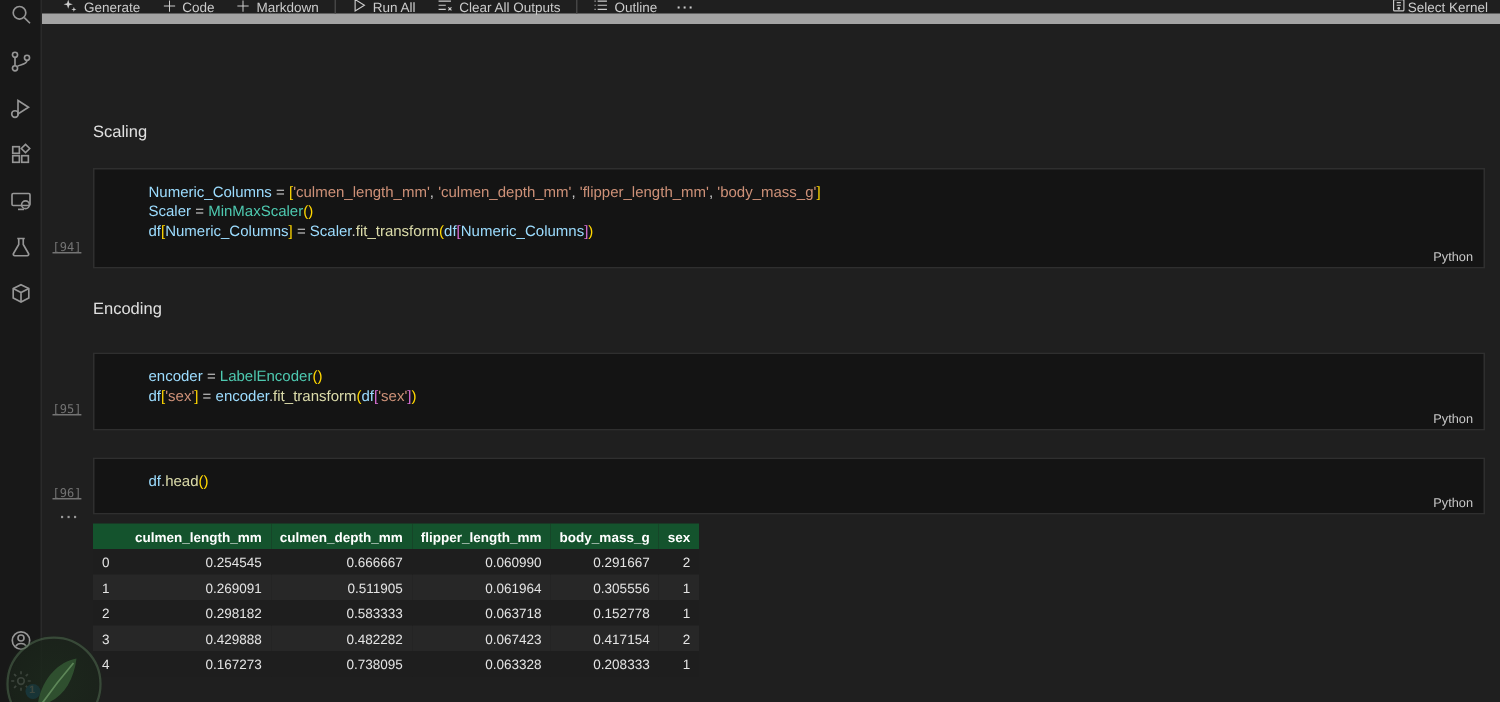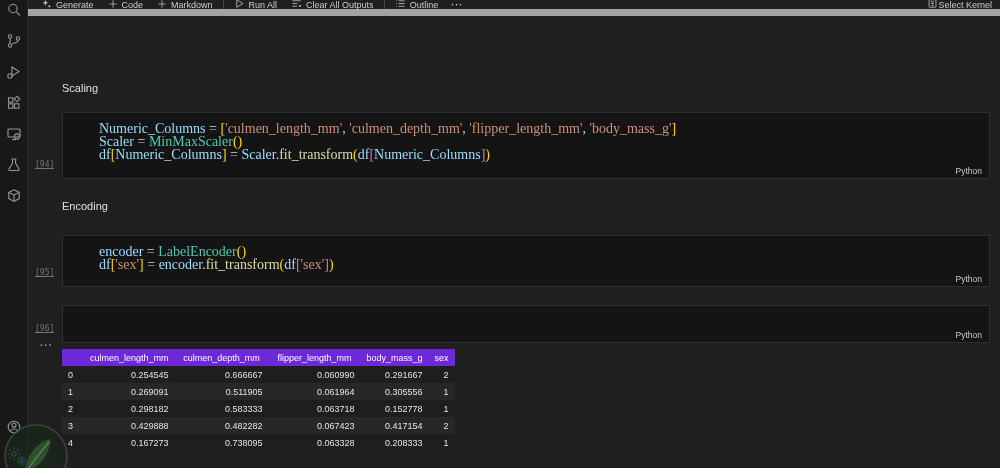--- a/index.html
+++ b/index.html
@@ -57,7 +57,7 @@
   .cell-1{top:96px;height:67px;}
   .cell-2{top:219px;height:52px;}
   .cell-3{top:289px;height:38px;}
-  .code-line{height:13px;line-height:13px;font-family:Liberation Serif, serif;font-size:14px;white-space:pre;padding-left:16px;}
+  .code-line{height:13px;line-height:13px;font-family:Liberation Sans, sans-serif;font-size:10px;white-space:pre;padding-left:16px;}
   .exec{
     position:absolute;left:-28px;bottom:9px;width:24px;
     font-family:"DejaVu Sans Mono",monospace;font-size:8px;color:#747474;text-decoration:underline;

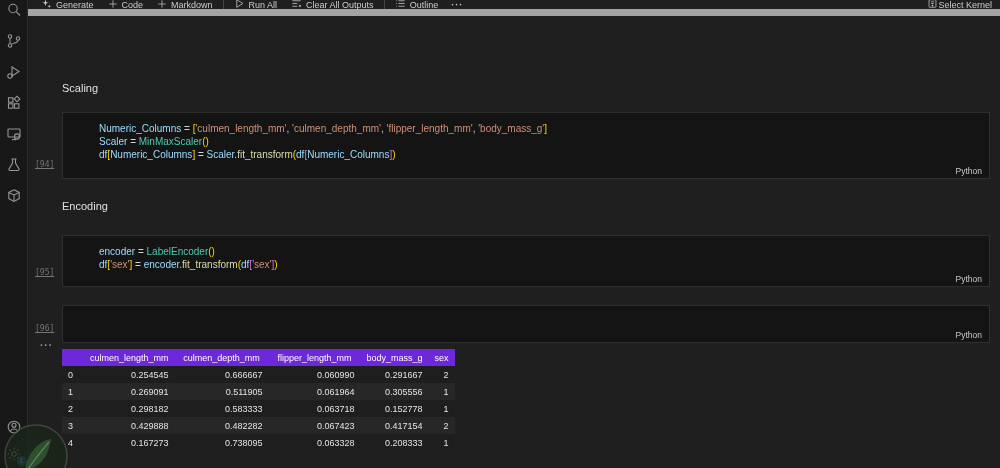--- a/index.html
+++ b/index.html
@@ -237,6 +237,9 @@
 
   <div class="cell cell-3">
     <div class="exec">[96]</div>
+    <div class="code">
+        <div class="code-line"><span class="tk-v">df</span><span class="tk-p">.</span><span class="tk-f">head</span><span class="tk-b1">()</span></div>
+      </div>
     <div class="lang-label">Python</div>
   </div>
 

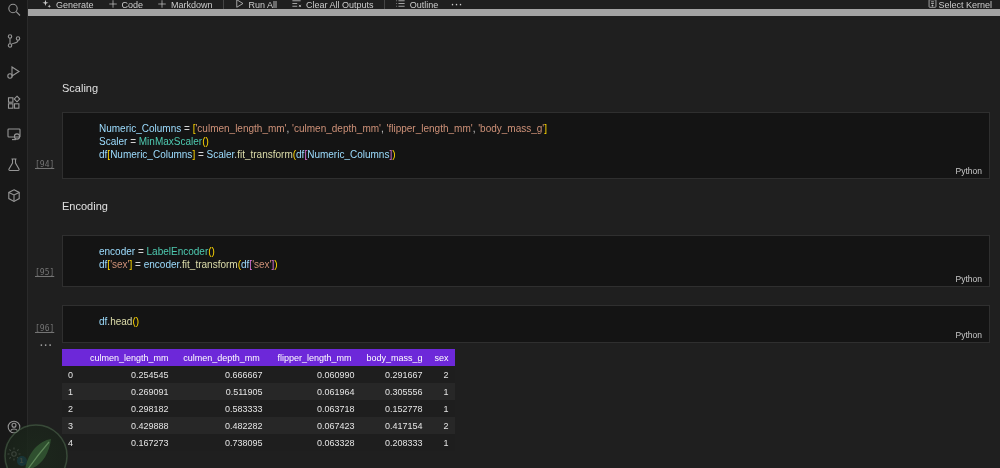--- a/index.html
+++ b/index.html
@@ -70,7 +70,7 @@
   .out-dots{position:absolute;left:12px;top:324px;font-size:10px;color:#9a9a9a;letter-spacing:1px;font-weight:bold;}
   .df-table{position:absolute;left:34px;top:333px;border-collapse:collapse;font-size:9px;color:#e4e4e4;}
   .df-table th,.df-table td{height:17px;padding:0 6px;box-sizing:border-box;white-space:nowrap;}
-  .df-table th{background:#6d28d9;font-weight:normal;color:#fff;text-align:center;}
+  .df-table th{background:#14532d;font-weight:bold;color:#fff;text-align:right;}
   .df-table th:first-child{width:22px;}
   .df-table td{text-align:right;}
   .df-table td:first-child{text-align:left;}

